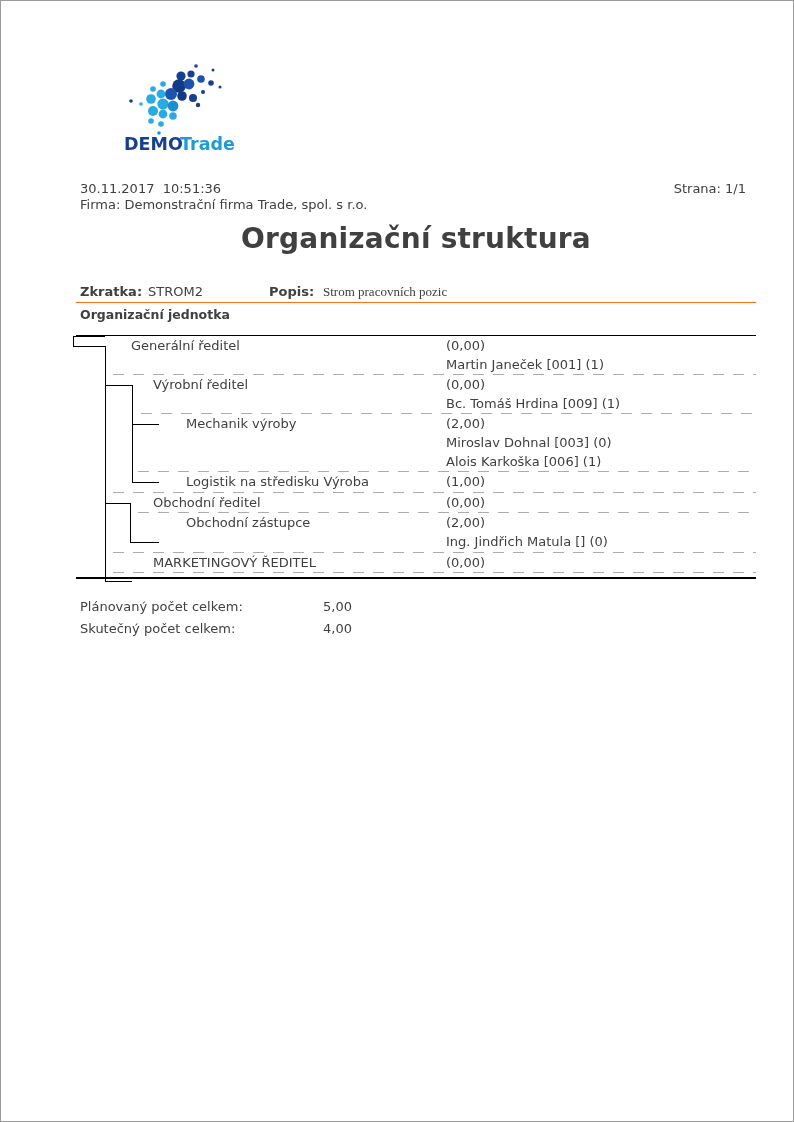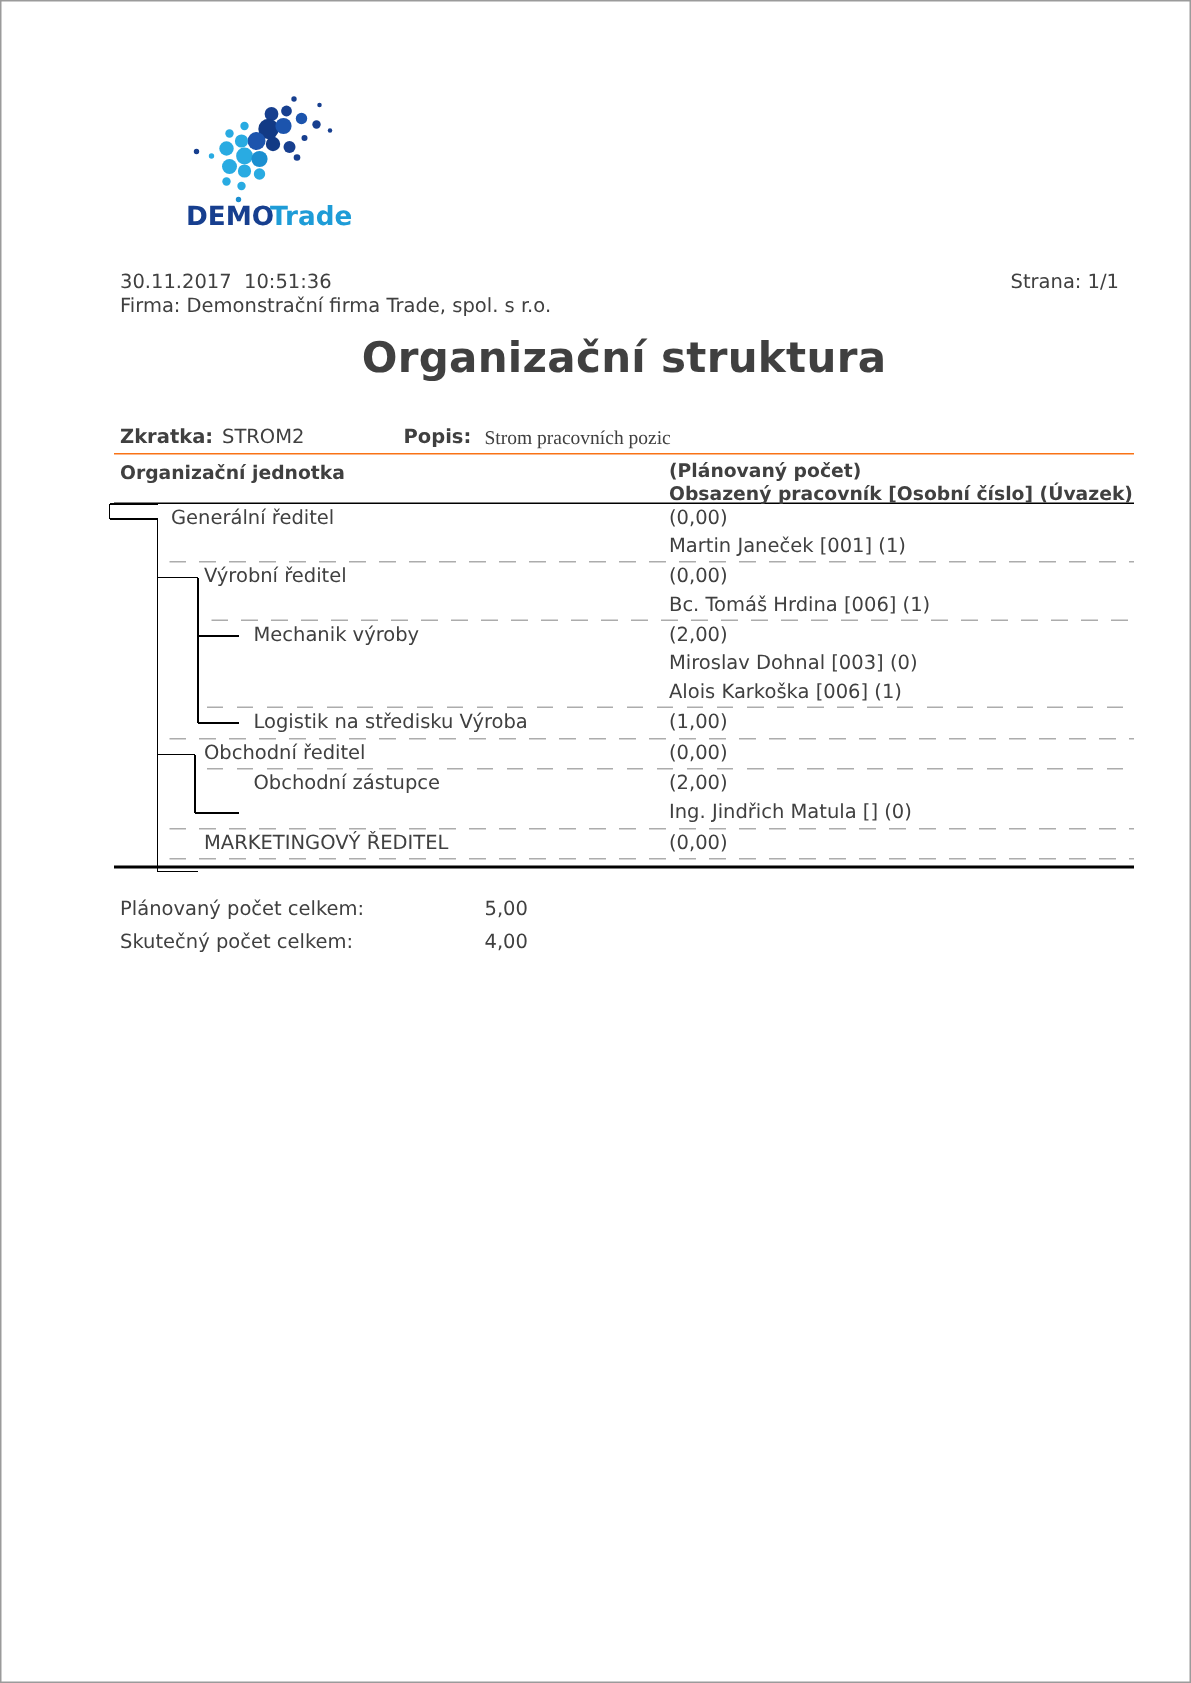--- a/index.html
+++ b/index.html
@@ -102,10 +102,6 @@
 
   <div class="abs colhdr">
     <div class="c1">Organizační jednotka</div>
-    <div class="c2">
-      <div>(Plánovaný počet)</div>
-      <div>Obsazený pracovník [Osobní číslo] (Úvazek)</div>
-    </div>
   </div>
 
   <div class="abs tbl">

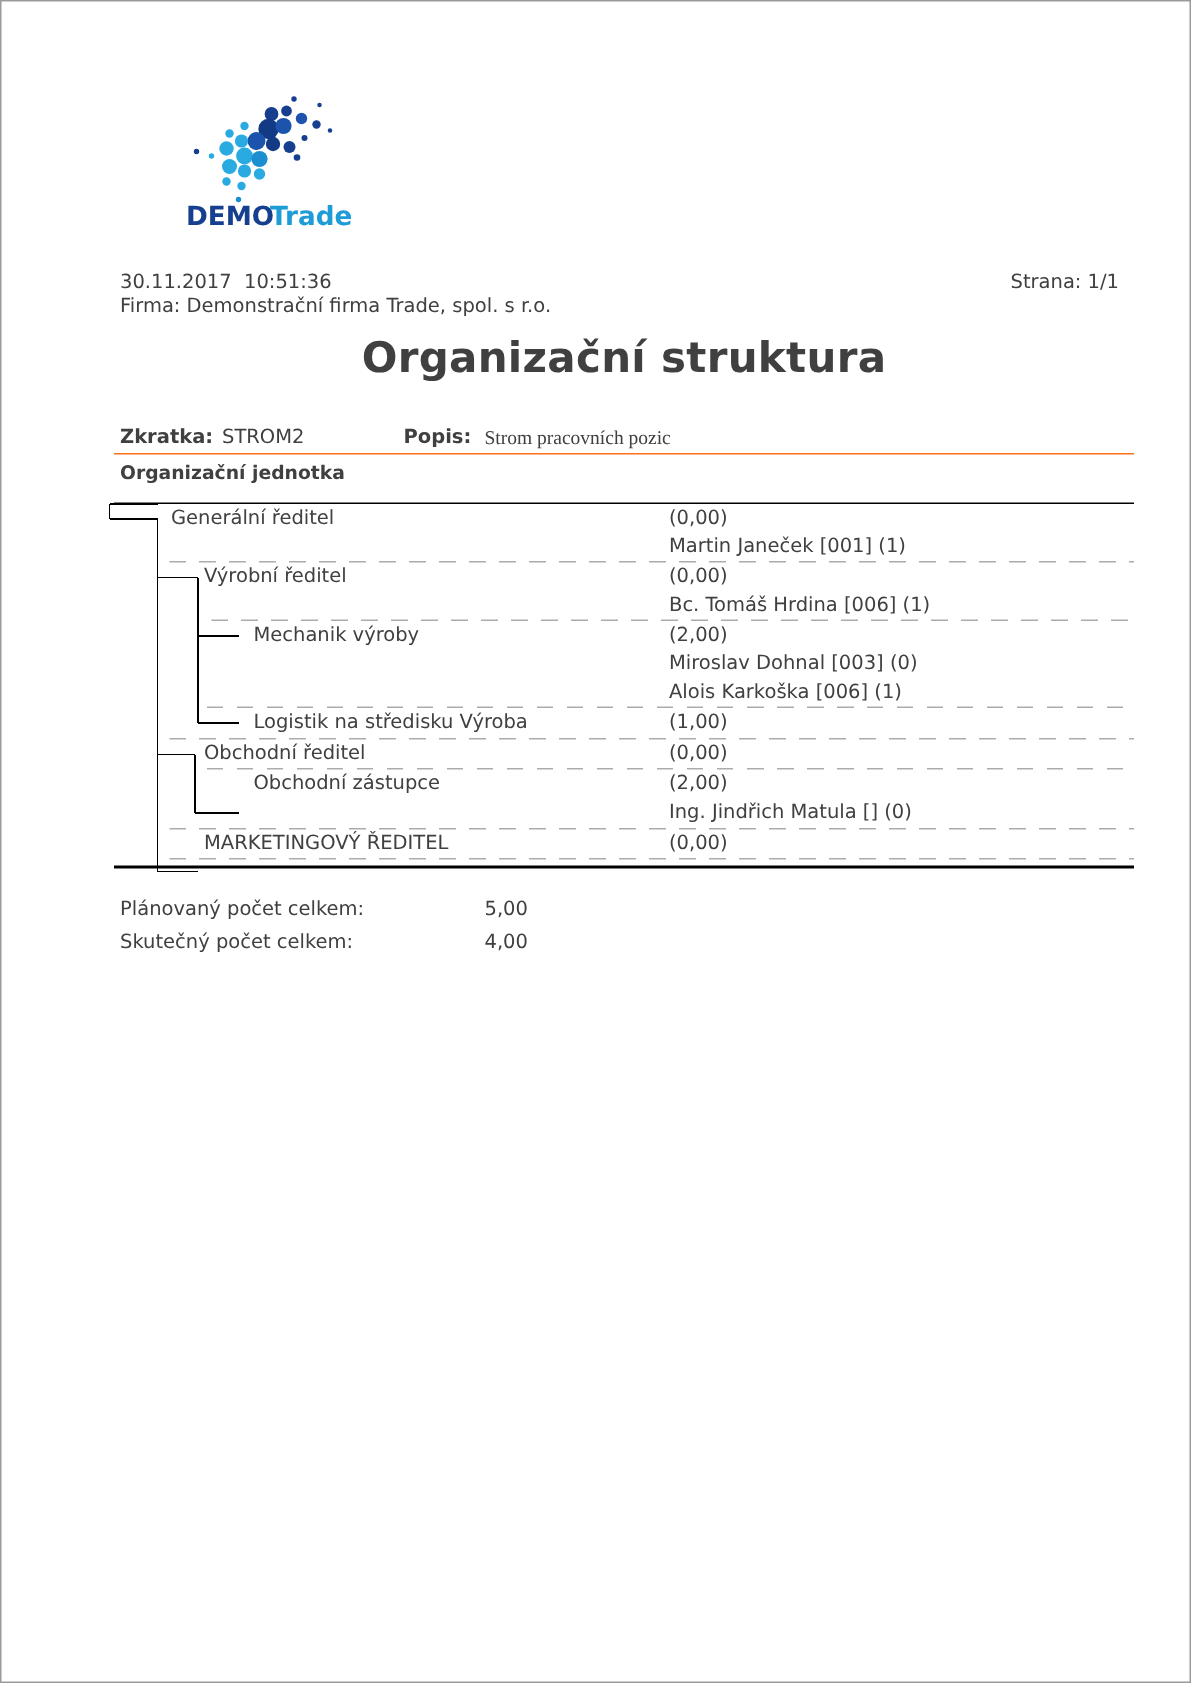--- a/index.html
+++ b/index.html
@@ -29,7 +29,7 @@
   
   .tbl{left:75px;top:332px;width:680px;padding-top:4px;font-size:13px;}
   .ln{position:relative;height:18.6px;line-height:18.6px;white-space:nowrap;}
-  .lt{position:absolute;top:0;}
+  .lt{position:absolute;top:0;margin-left:17px;}
   .ind1{left:38px;} .ind2{left:60px;} .ind3{left:93px;}
   .rt{position:absolute;left:370px;top:0;}
   .dash{height:1px;margin-bottom:1px;

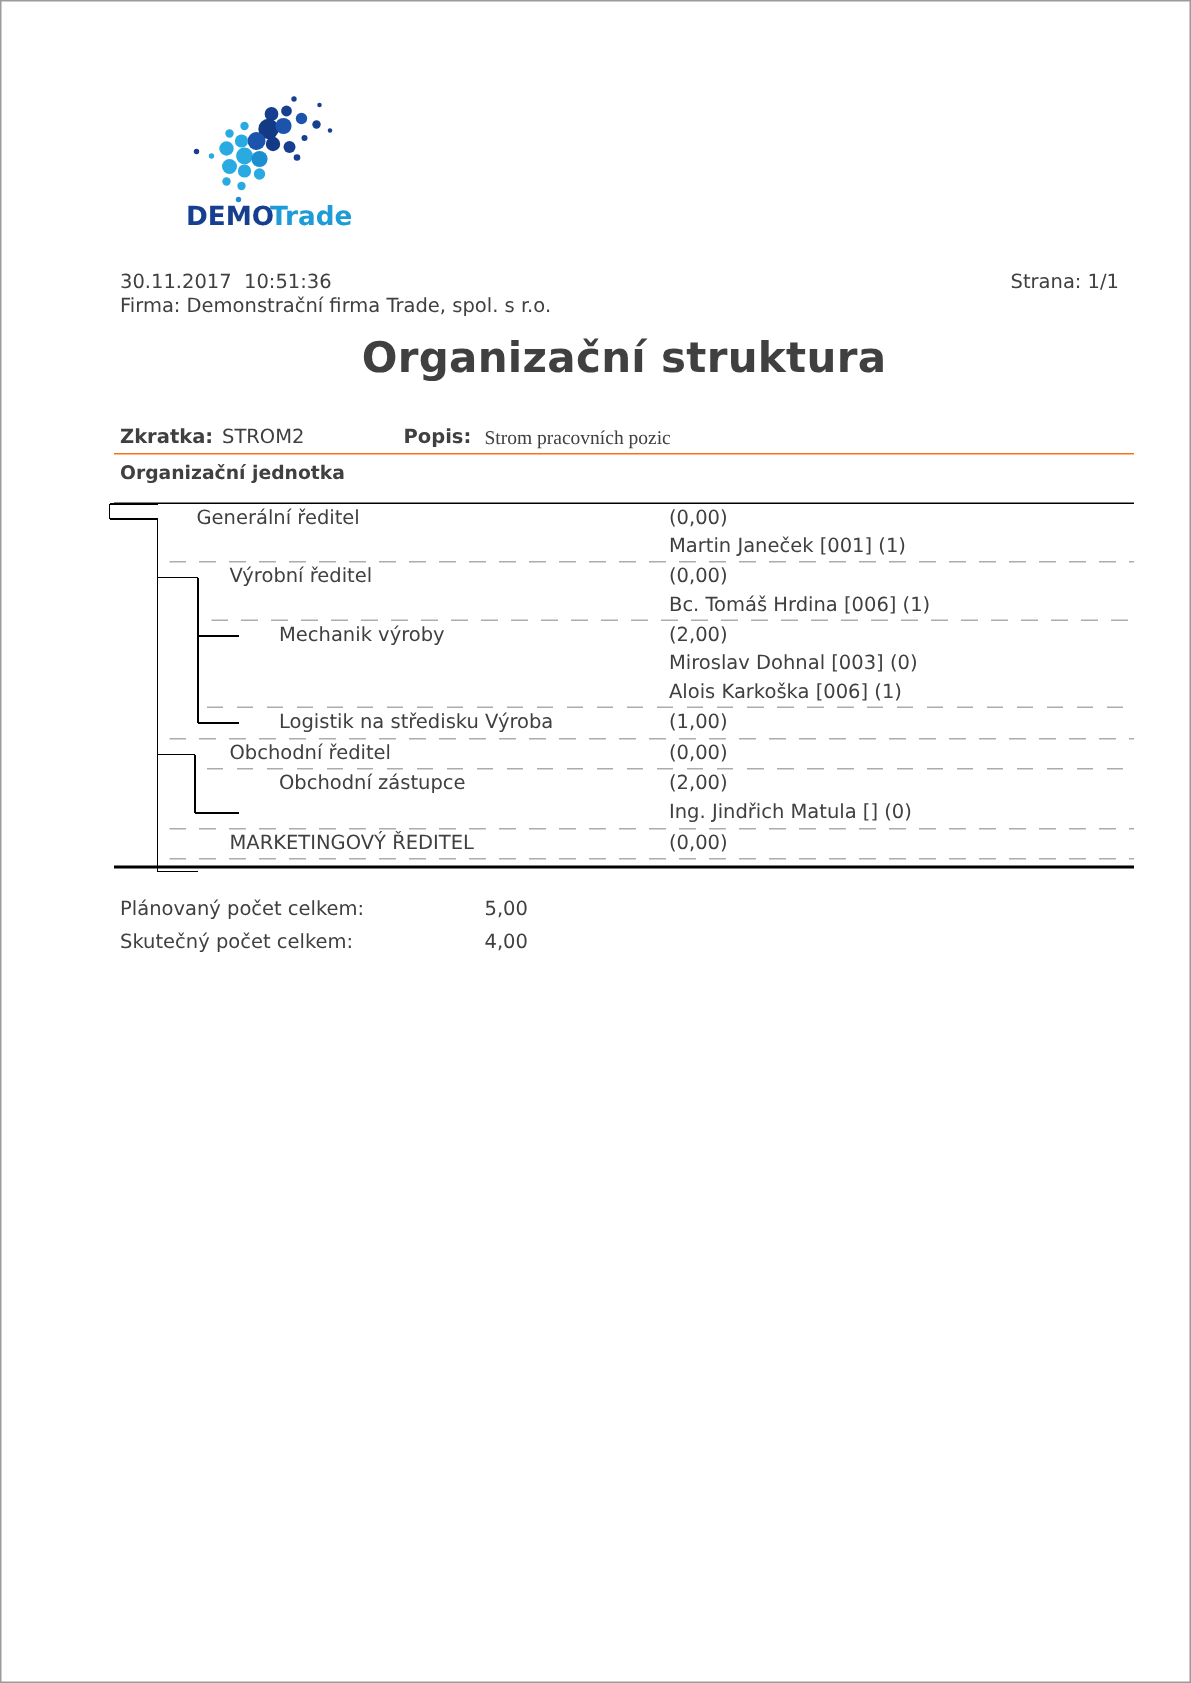--- a/index.html
+++ b/index.html
@@ -127,7 +127,7 @@
         <span class="rt">(0,00)</span>
       </div>
       <div class="ln">
-        <span class="rt">Bc. Tomáš Hrdina [006] (1)</span>
+        <span class="rt">Bc. Tomáš Hrdina [009] (1)</span>
       </div>
     </div>
     <div class="dash d65"></div>

